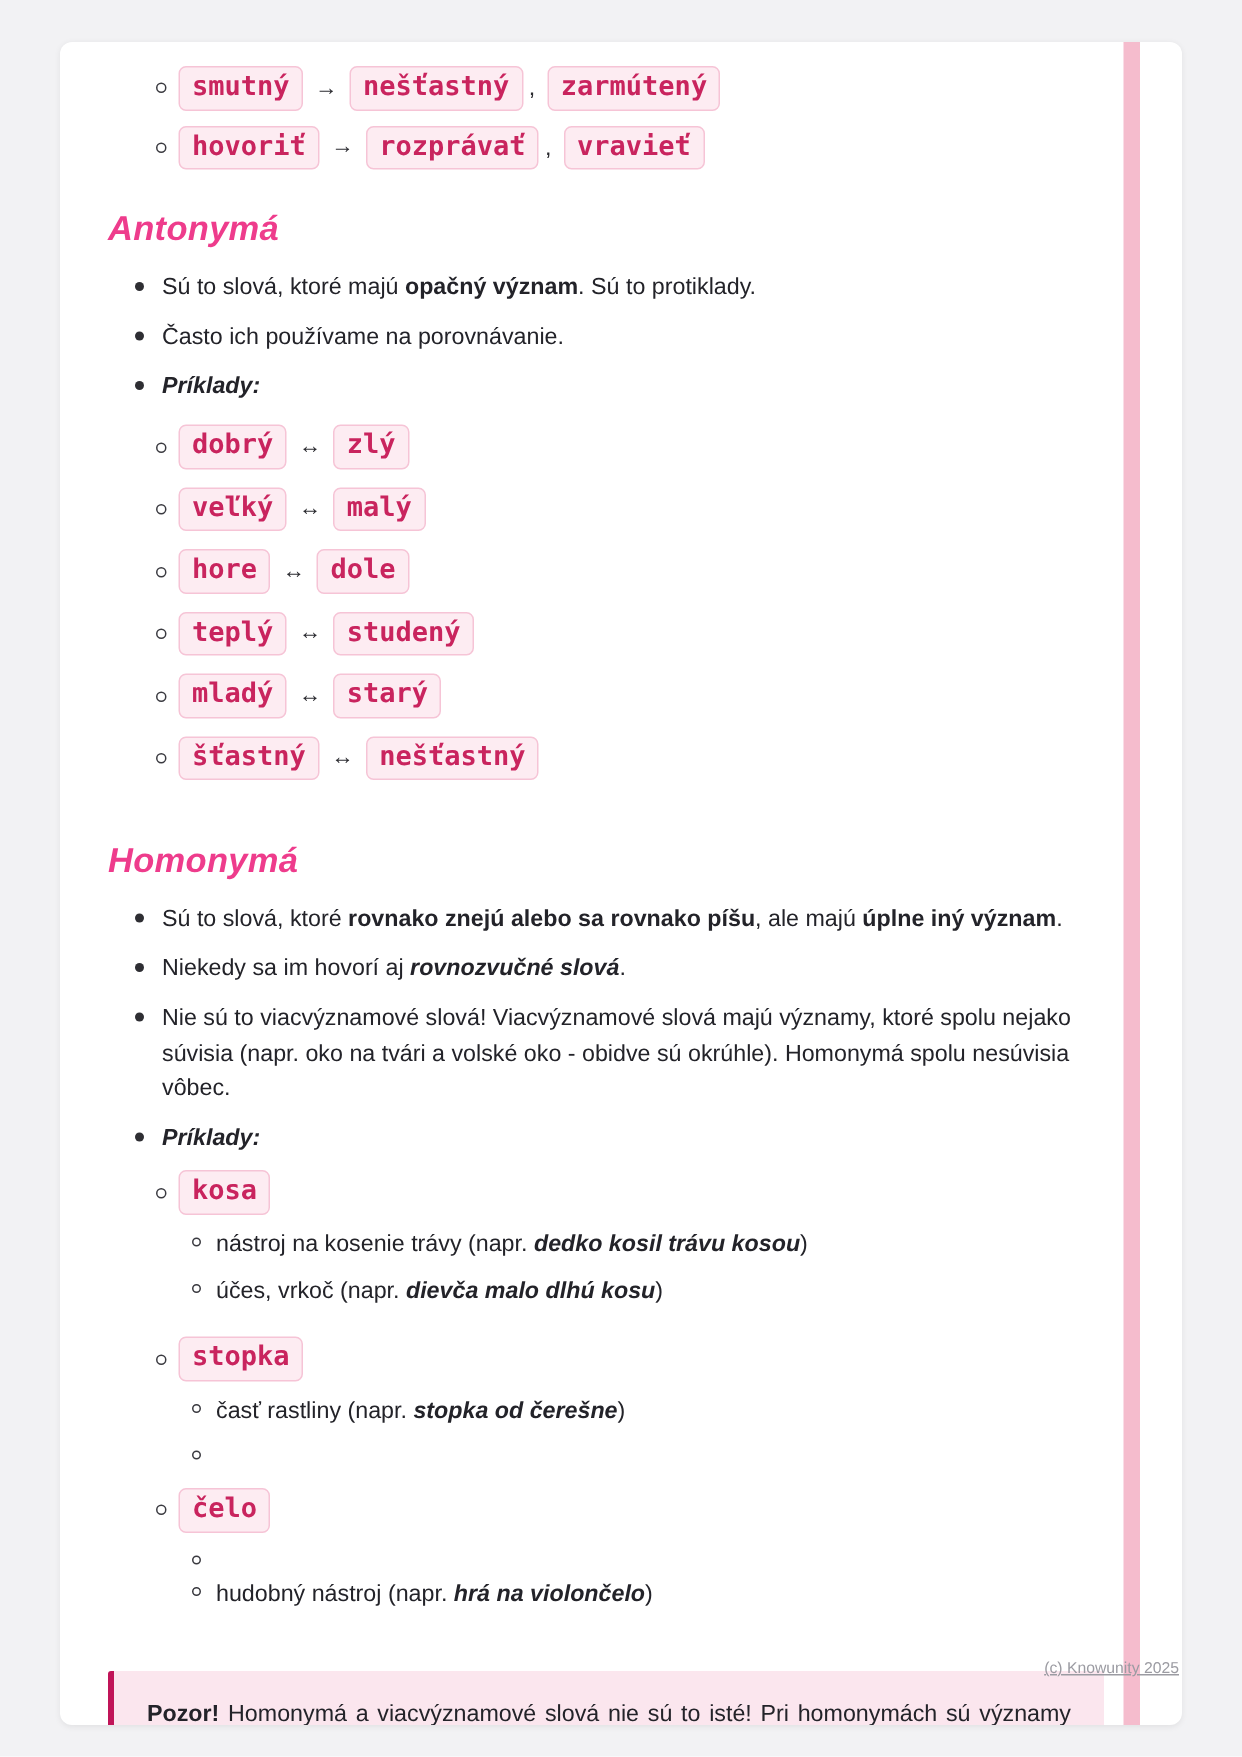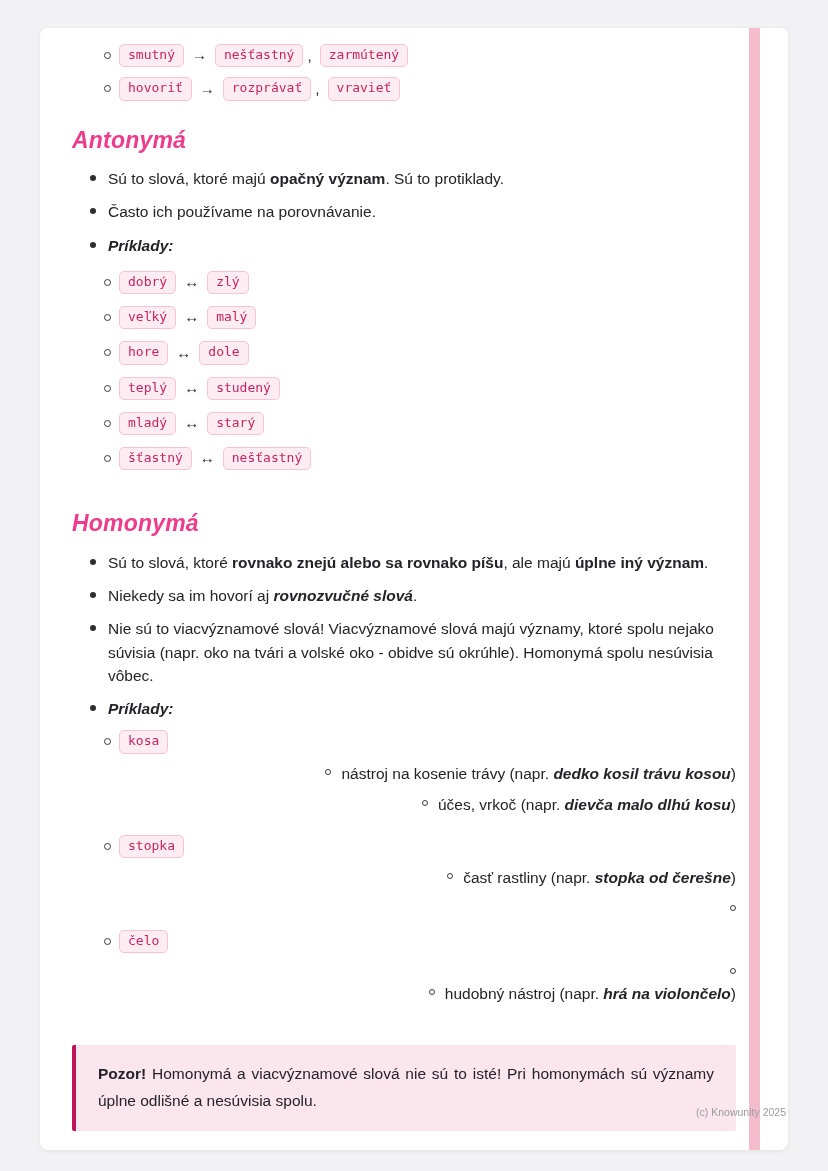--- a/index.html
+++ b/index.html
@@ -41,7 +41,7 @@
   
   .badge{
     font-family:"DejaVu Sans Mono","Liberation Mono",monospace;
-    font-weight:normal;font-size:13px;line-height:1.25;
+    font-weight:bold;font-size:18px;line-height:1.25;
     color:var(--badge-text);background:var(--badge-bg);
     border:1px solid var(--badge-border);border-radius:5px;
     padding:2px 8px 3px;white-space:nowrap;

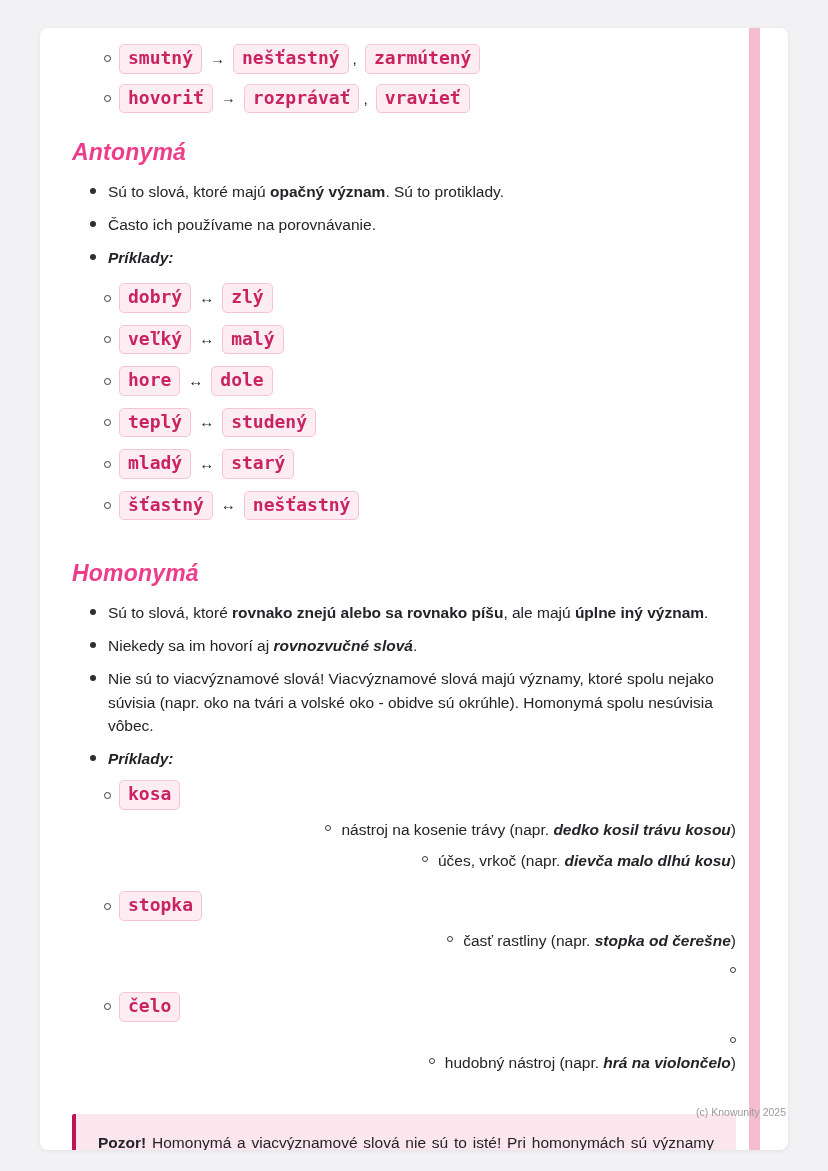--- a/index.html
+++ b/index.html
@@ -66,7 +66,7 @@
   .hx-group{margin-bottom:19px;}
   .hx-head{display:flex;align-items:center;gap:8px;margin-bottom:8px;}
   .hx-meanings{margin-left:24px;}
-  .m-row{display:flex;align-items:flex-start;margin-bottom:8px;justify-content:flex-end;}
+  .m-row{display:flex;align-items:flex-start;margin-bottom:8px;}
   .m-row .marker-o{margin-top:7px;}
   .m-text{margin-left:10px;}
   em{font-style:italic;font-weight:bold;}

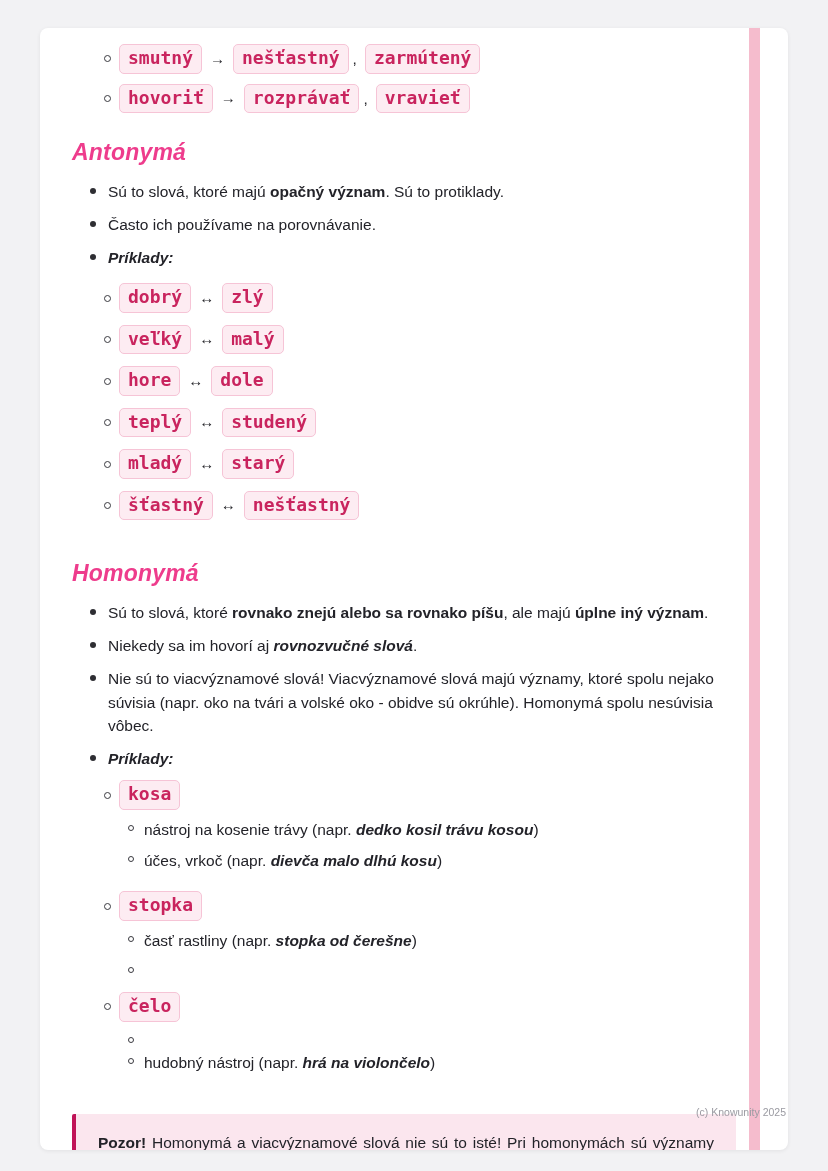--- a/index.html
+++ b/index.html
@@ -80,7 +80,7 @@
   }
   .copyright{
     position:absolute;right:2px;bottom:32px;z-index:3;
-    font-size:10.5px;color:#9b9ba2;
+    font-size:10.5px;color:#9b9ba2;text-decoration:underline;
   }
 </style>
 </head>

